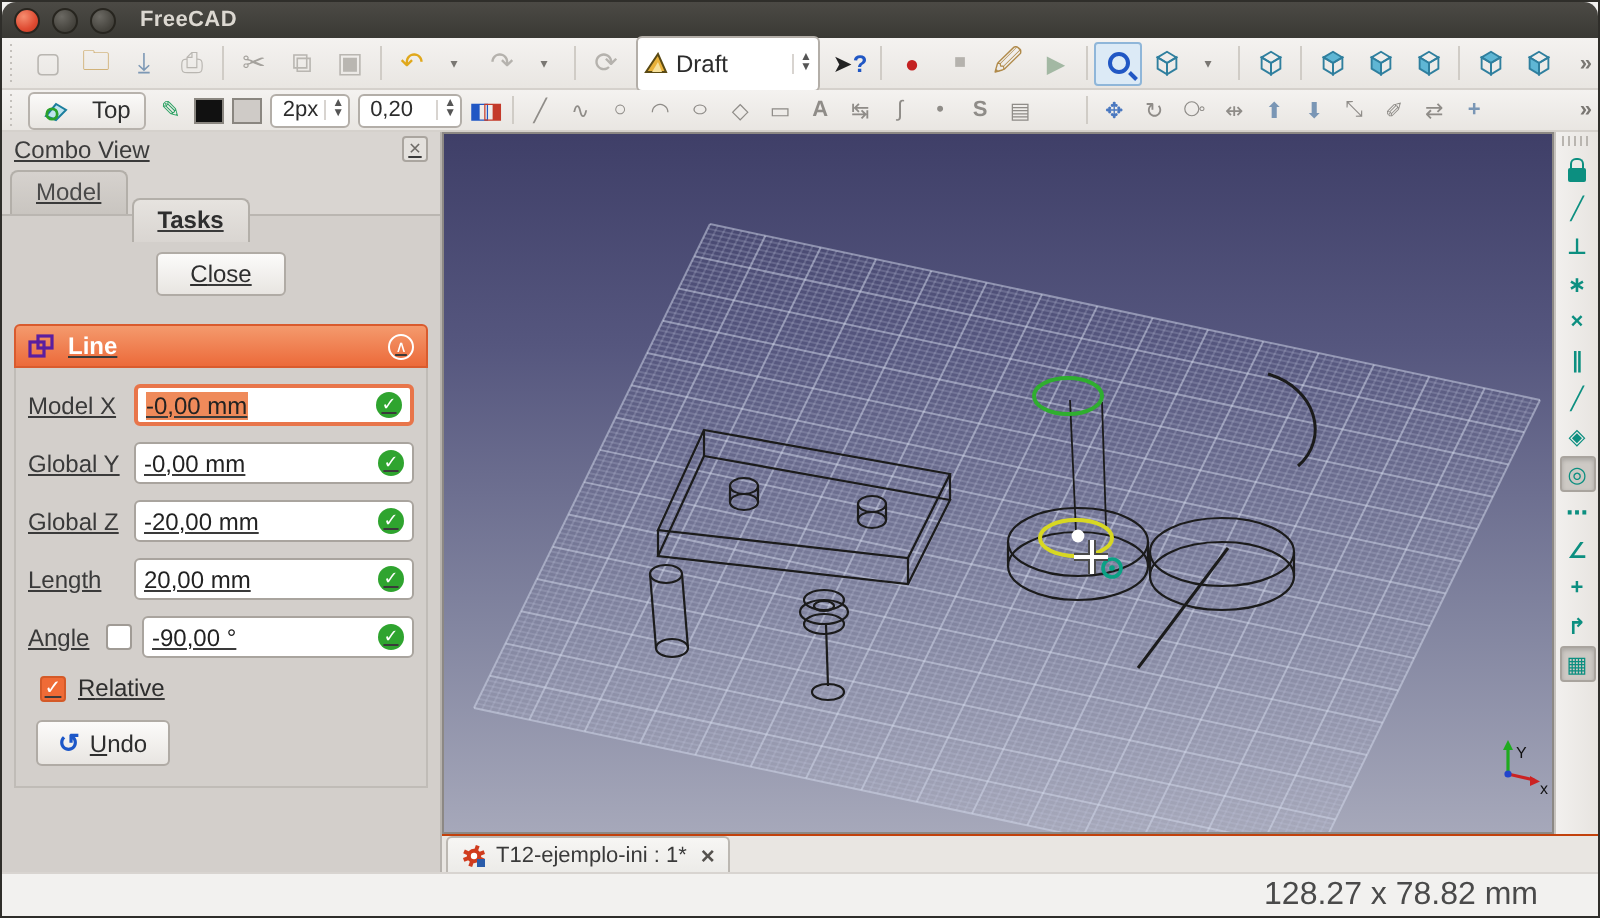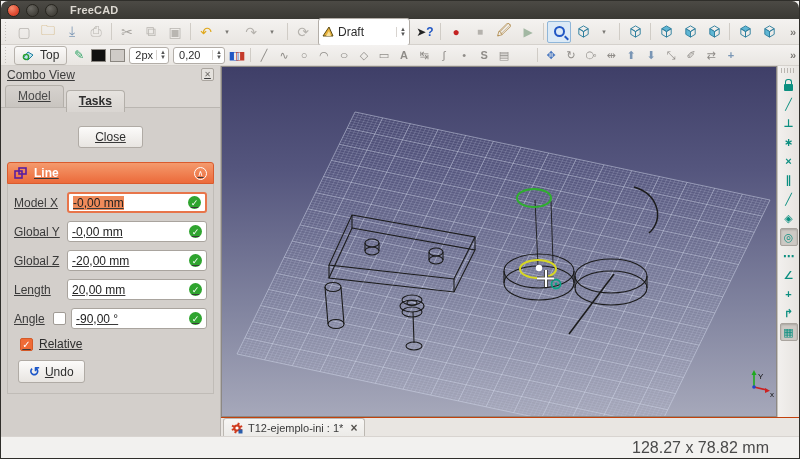--- a/index.html
+++ b/index.html
@@ -37,7 +37,7 @@
   .spin { display:flex; align-items:center; height:17px; background:#fff; border:1px solid #b3aea8; border-radius:3px; padding:0 2px 0 5px; margin:0 2px; font-size:11px; color:#2c2c2c;}
   .swatch { width:15px; height:13px; border:1px solid #8a8680; margin:0 2px; }
   .btnflat { display:flex; align-items:center; height:19px; border:1px solid #b7b2ac; border-radius:3px;
-    background:linear-gradient(#fbfaf9,#e9e6e2); padding:0 7px; margin:0 2px; font-size:12px; color:#2e2e2e; gap:6px;}
+    background:linear-gradient(#fbfaf9,#e9e6e2); padding:0 7px; margin:0 2px; font-size:12px; color:#2e2e2e; gap:12px;}
   .magni { width:11px; height:11px; border:2px solid #2157c4; border-radius:50%; position:relative; }
   .magni:after { content:""; position:absolute; width:5px; height:2px; background:#2157c4; transform:rotate(45deg); left:8px; top:9px;}
   .boxed { border:1px solid #8fb6d9; background:#dceaf6; border-radius:2px; }

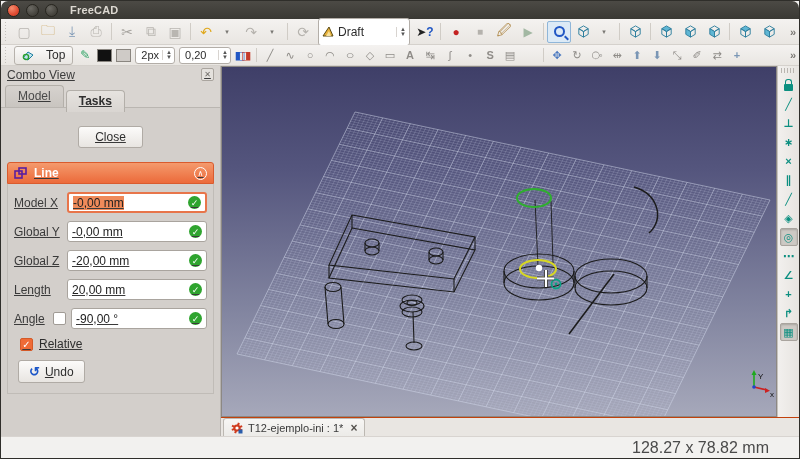--- a/index.html
+++ b/index.html
@@ -53,7 +53,7 @@
   .tabs { display:flex; padding:2px 4px 0 4px; gap:2px; border-bottom:1px solid #bab6b1;}
   .tab { padding:3px 12px 4px 12px; border:1px solid #b3afa9; border-bottom:none; border-radius:4px 4px 0 0;
     background:linear-gradient(#d6d2ce,#c9c5c0); font-size:12px; color:#4a4a4a;}
-  .tab.active { background:linear-gradient(#e6e3df,#d9d5d1); font-weight:bold; color:#2e2e2e; position:relative; top:5px;}
+  .tab.active { background:linear-gradient(#e6e3df,#d9d5d1); font-weight:bold; color:#2e2e2e; position:relative; top:14px;}
   .task-area { flex:1; background:#d3cfcb; padding:6px 6px 0 6px; overflow:hidden;}
   .close-row { display:flex; justify-content:center; margin:12px 0 14px 0; }
   .btn { border:1px solid #b0aba5; border-radius:3px; background:linear-gradient(#fcfbfa,#e8e5e1);

